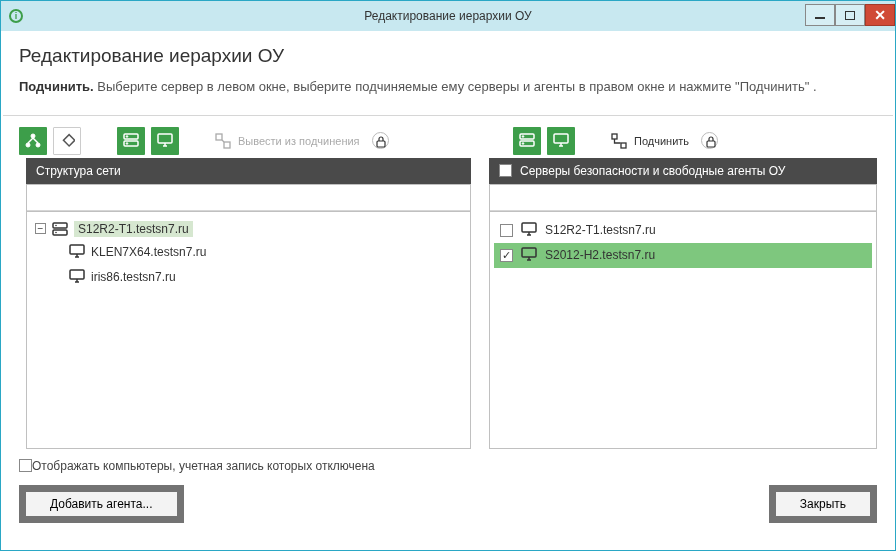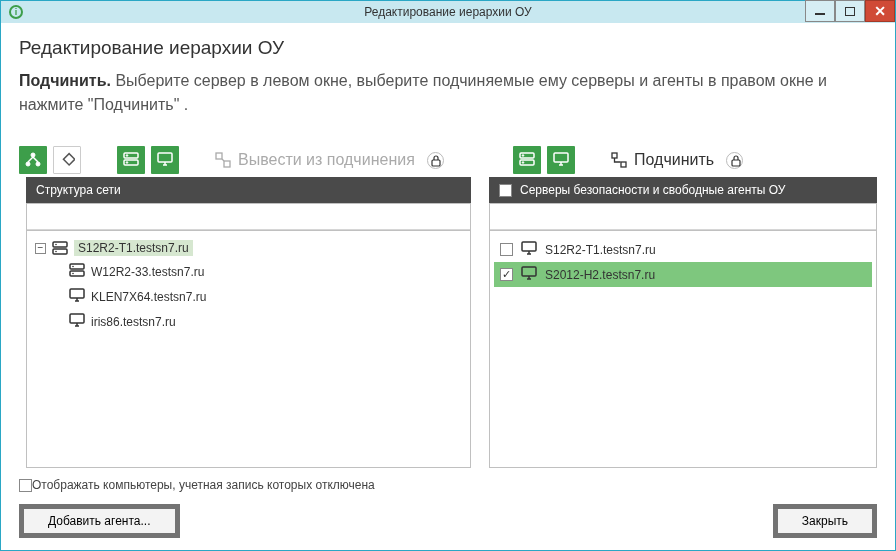--- a/index.html
+++ b/index.html
@@ -19,7 +19,7 @@
 
 .header-block { padding: 14px 18px 18px 18px; }
 .h-title { font-size: 19px; font-weight: 400; margin-bottom: 10px; }
-.h-para { font-size: 16px; line-height: 1.5; color: #555; }
+.h-para { font-size: 13px; line-height: 1.5; color: #555; }
 .h-para b { color: #333; font-weight: 600; }
 .h-sep { height: 1px; background: #d6d6d6; margin-top: 10px; }
 

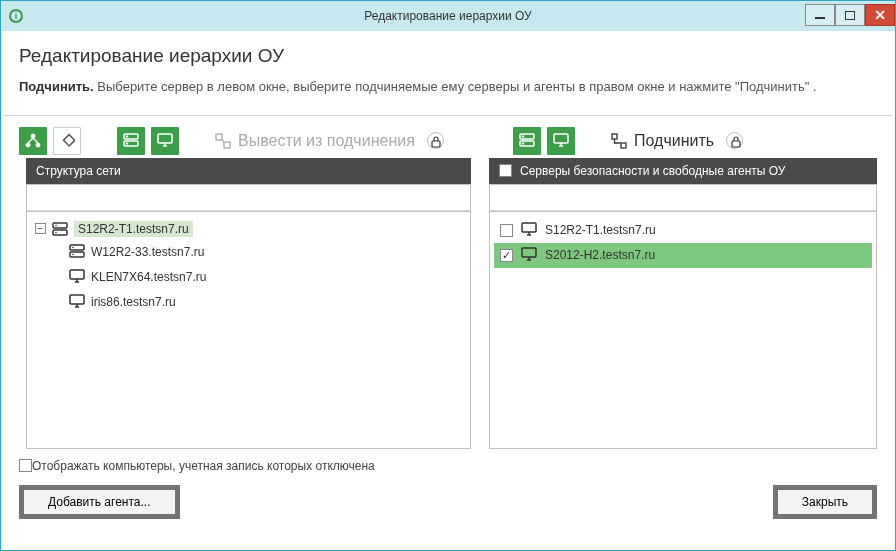--- a/index.html
+++ b/index.html
@@ -32,7 +32,7 @@
 .sq-btn { width: 28px; height: 28px; background: #3d9e4a; display: flex; align-items: center; justify-content: center; cursor: pointer; border-radius:1px; }
 .sq-btn svg, .sq-btn .glyph { color: #fff; fill: #fff; stroke:#fff; }
 .tb-gap { width: 24px; }
-.action-link { display: flex; align-items: center; gap: 7px; font-size: 16px; cursor: pointer; }
+.action-link { display: flex; align-items: center; gap: 7px; font-size: 11px; cursor: pointer; }
 .action-link.disabled { color: #aaa; cursor: default; }
 .action-link.disabled svg { stroke: #bbb; fill: none; }
 .action-link svg { stroke: #555; fill: none; }

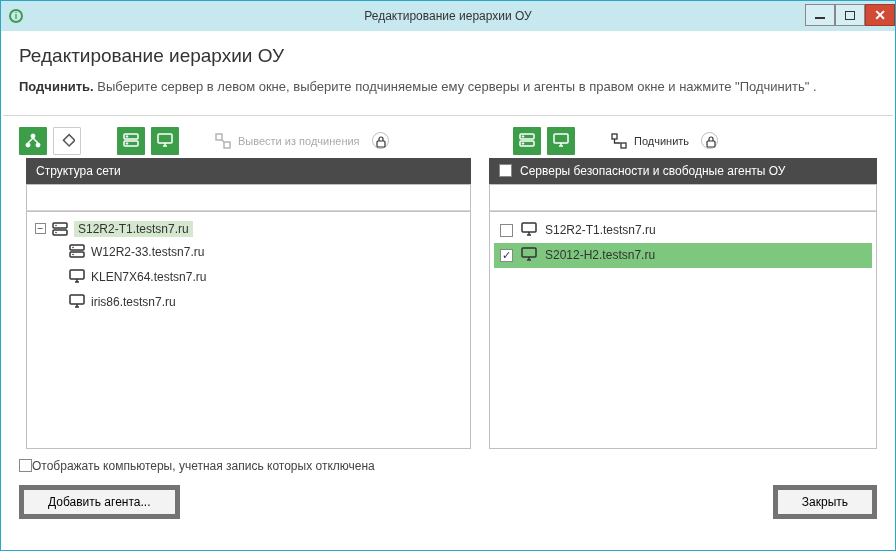--- a/index.html
+++ b/index.html
@@ -223,12 +223,6 @@
           <span class="selected" style="background:#d6e7d0;padding:1px 4px">S12R2-T1.testsn7.ru</span>
         </div>
         <div class="tree-children" id="tree-children">
-            <div class="tree-row">
-              <span style="color: rgb(51, 51, 51);"><svg width="16" height="14">
-                  <use href="#svg-server"></use>
-                </svg></span>
-              <span>W12R2-33.testsn7.ru</span>
-            </div>
             <div class="tree-row">
               <span style="color: rgb(51, 51, 51);"><svg width="16" height="14">
                   <use href="#svg-monitor"></use>

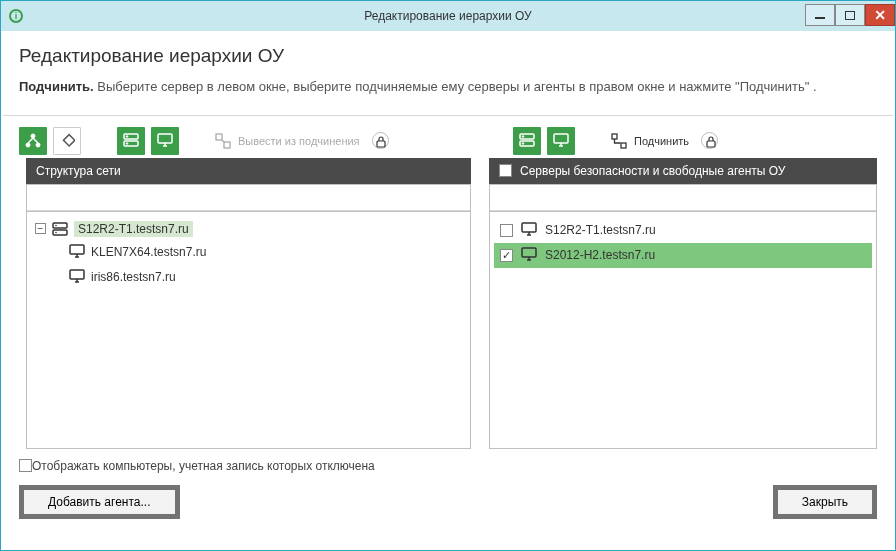--- a/index.html
+++ b/index.html
@@ -59,7 +59,7 @@
 .bottom-opts .chk { width:13px; height:13px; border:1px solid #888; background:#fff; }
 
 .footer-btns { display:flex; padding:12px 18px 16px 18px; gap:10px; }
-.btn { border:5px solid #737373; background:#f3f3f3; padding:5px 24px; font-size:12px; cursor:pointer; }
+.btn { border:7px solid #737373; background:#f3f3f3; padding:5px 24px; font-size:12px; cursor:pointer; }
 .footer-btns .spacer { flex:1; }
 
 .ico-server-rack { display:inline-flex; width:16px; height:14px; }

